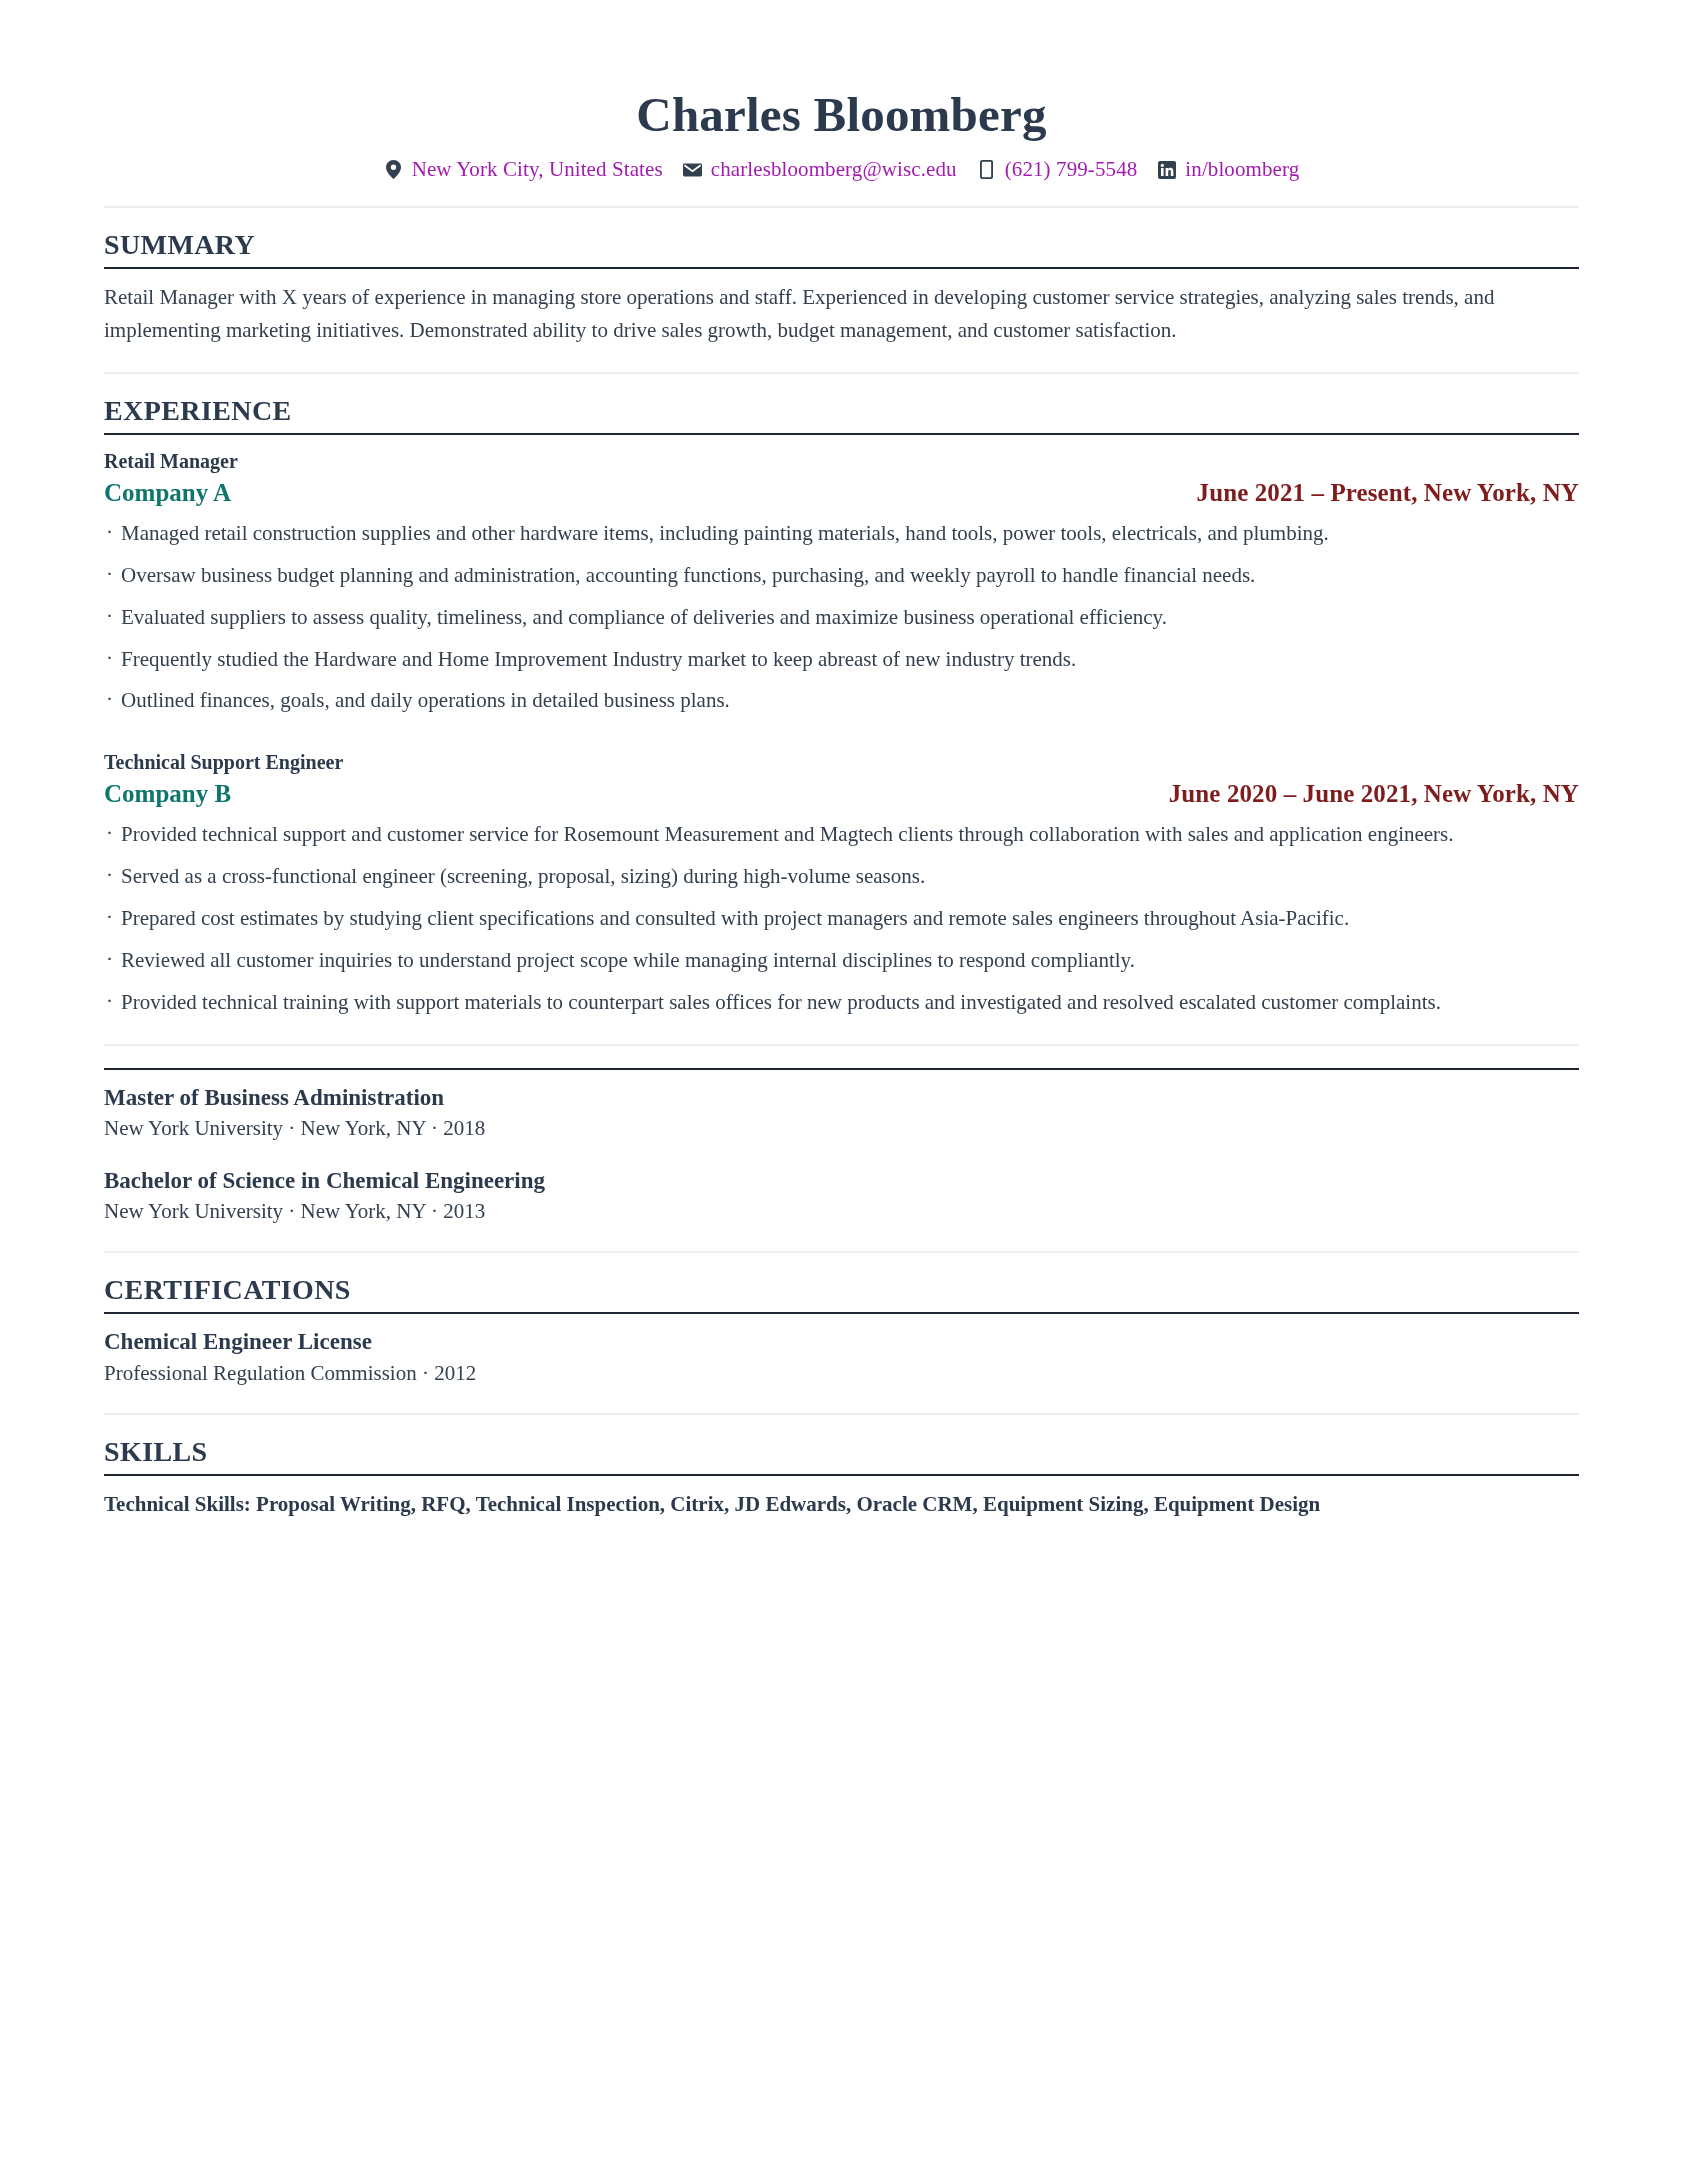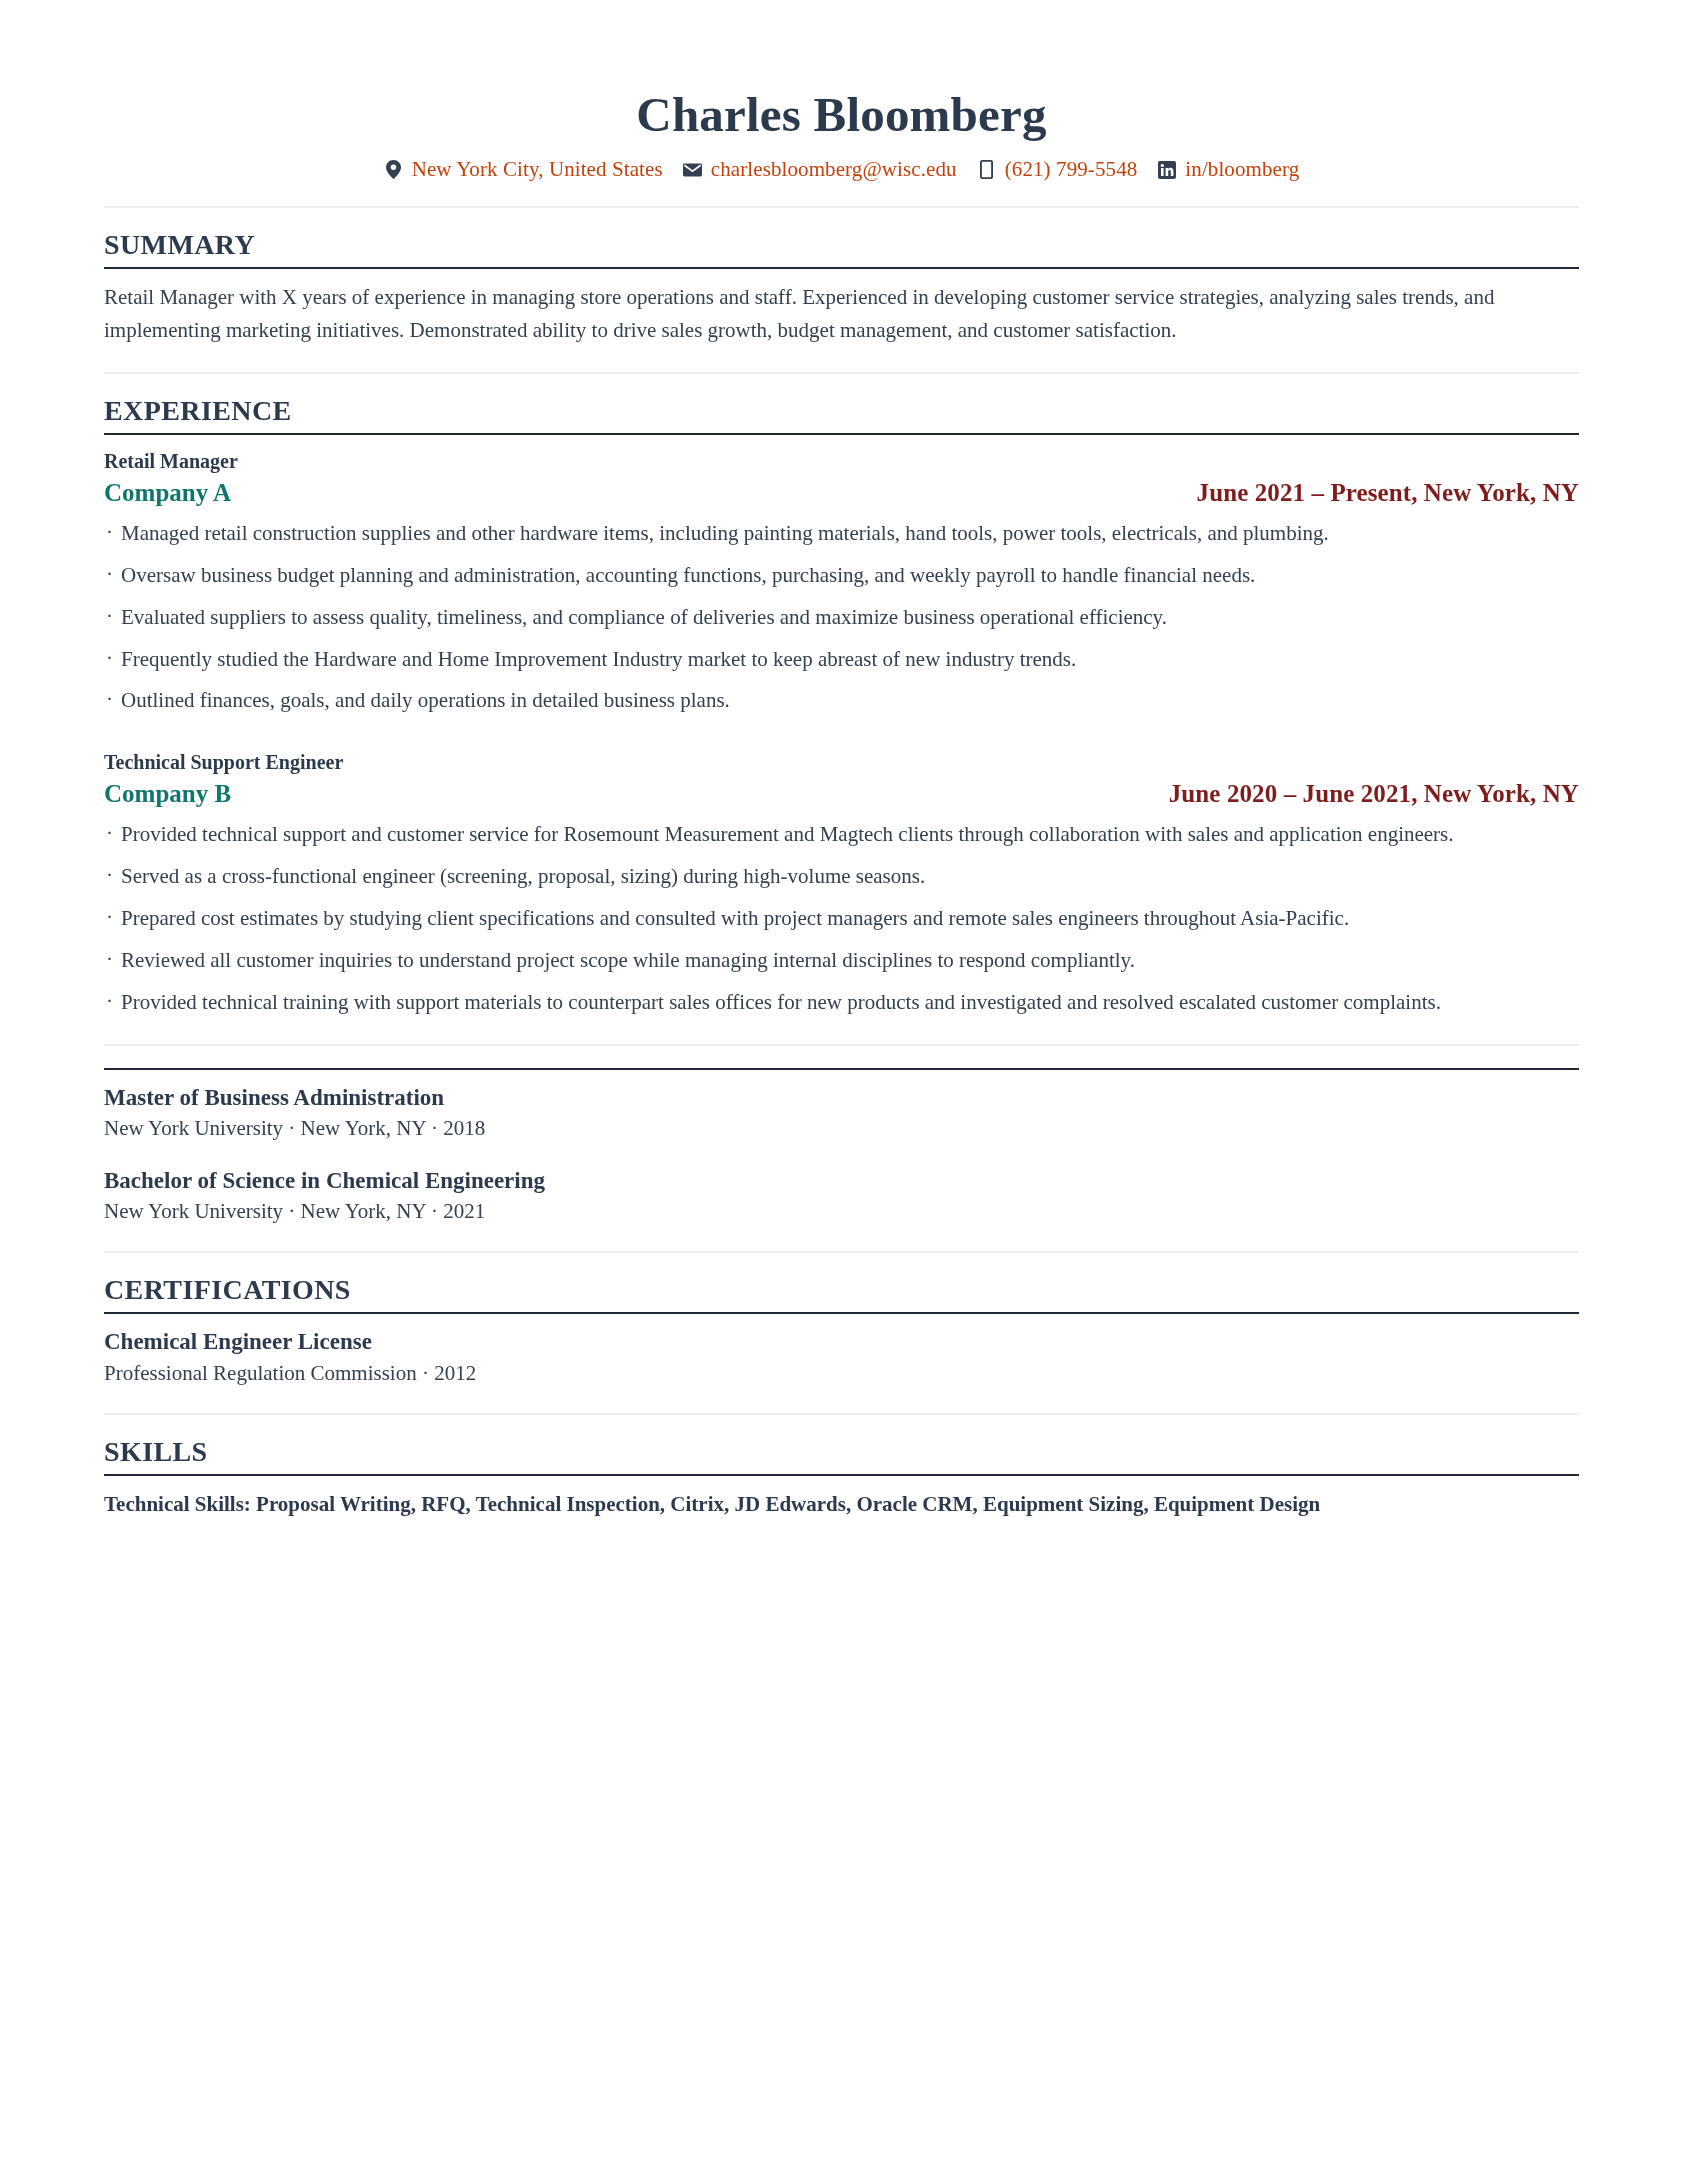--- a/index.html
+++ b/index.html
@@ -38,7 +38,7 @@
   .contact-line {
     margin-top: 16px;
     font-size: 21px;
-    color: #c2410c;
+    color: #a21caf;
     display: flex;
     justify-content: center;
     align-items: center;

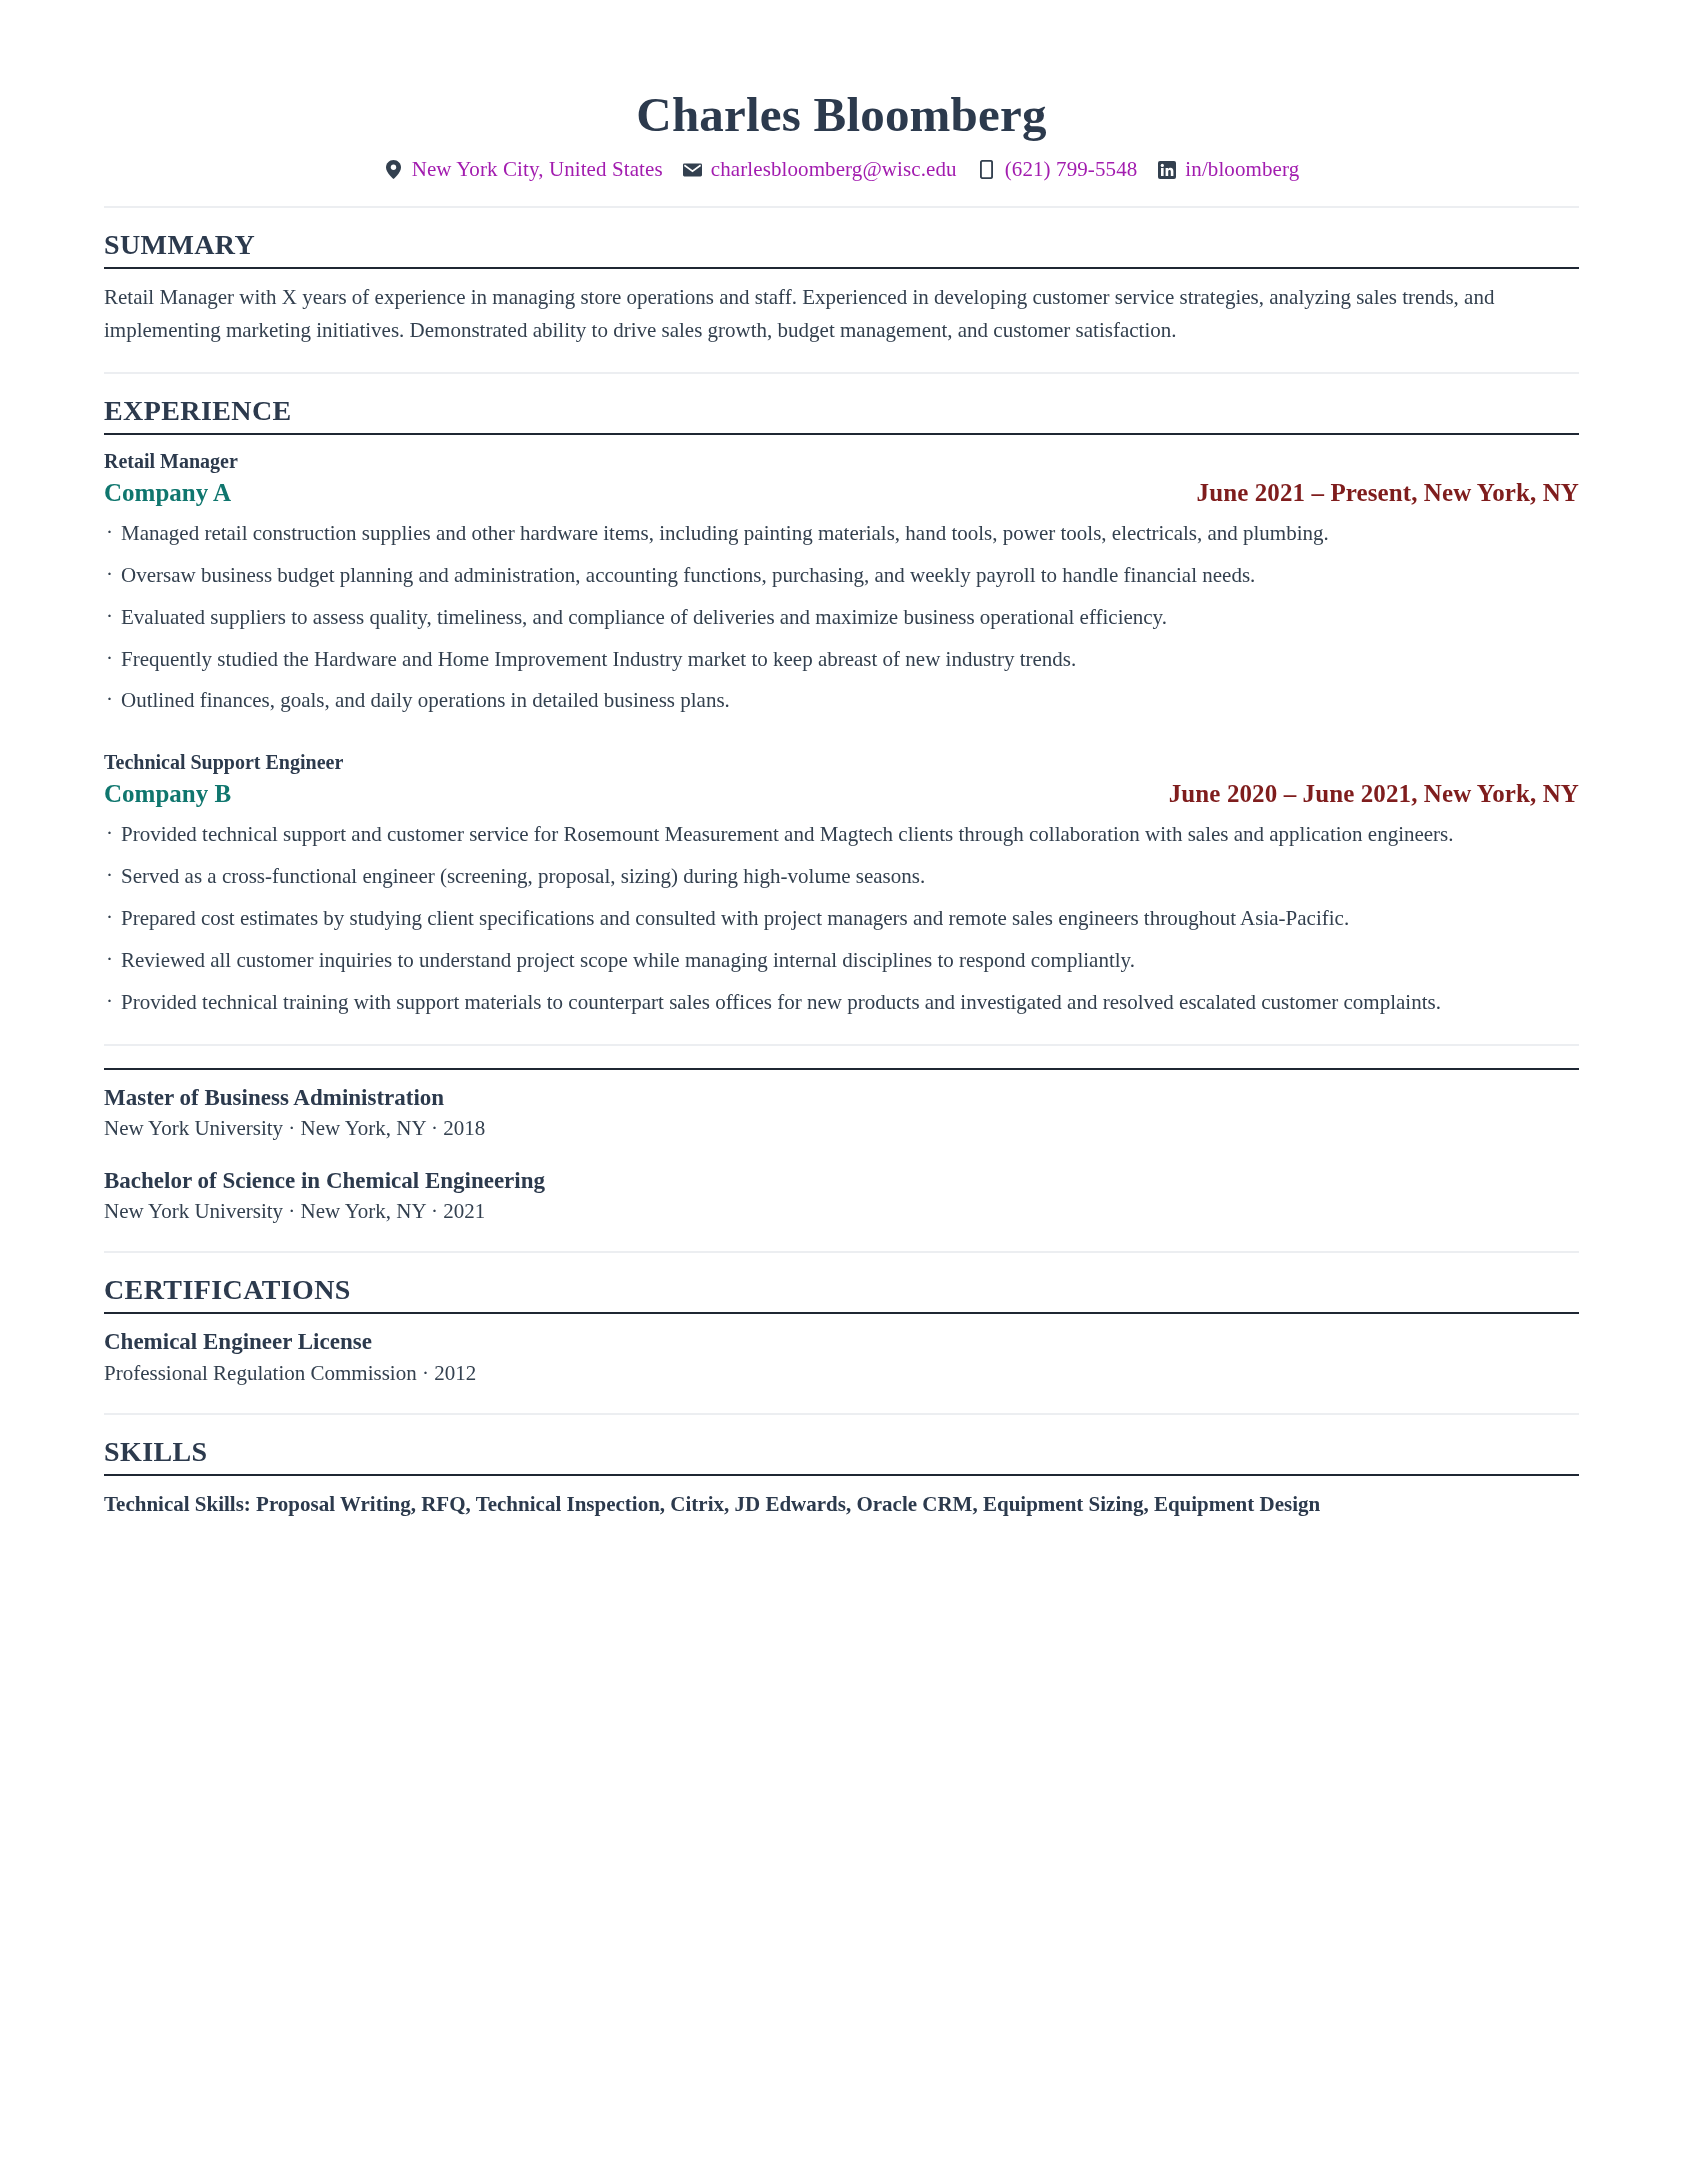--- a/index.html
+++ b/index.html
@@ -294,7 +294,7 @@
 
     <div class="entry">
       <div class="entry-title">Bachelor of Science in Chemical Engineering</div>
-      <div class="entry-sub">New York University  ·  New York, NY  · 2021</div>
+      <div class="entry-sub">New York University  ·  New York, NY  · 2013</div>
     </div>
   </div>
 

